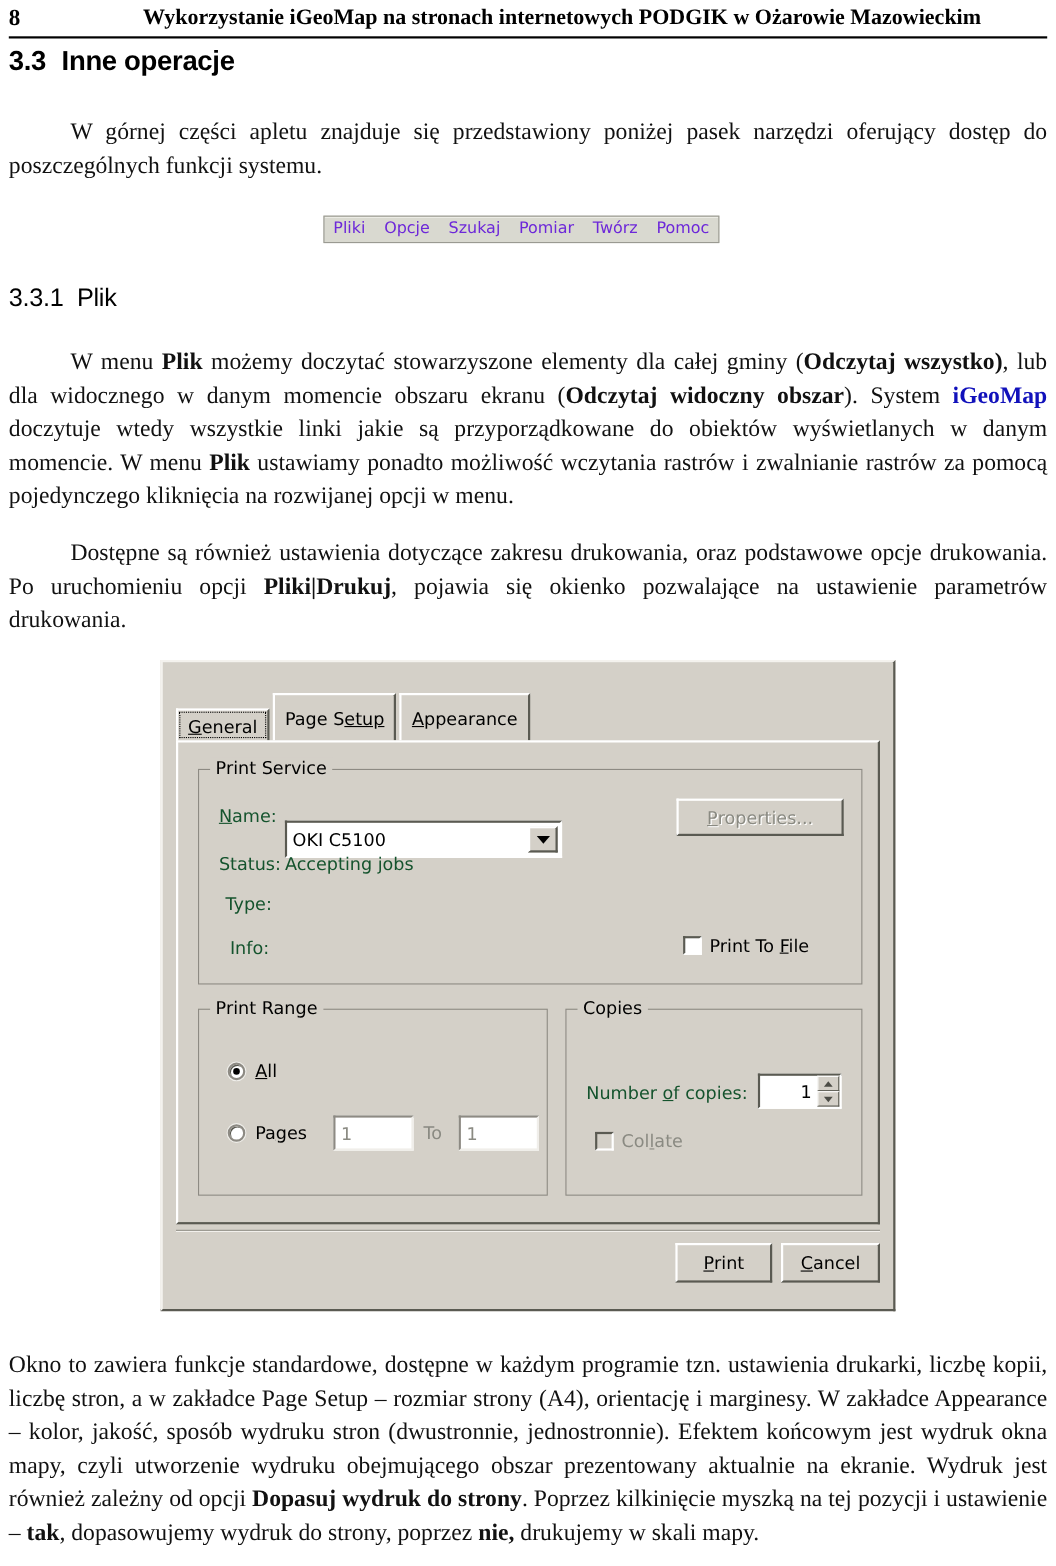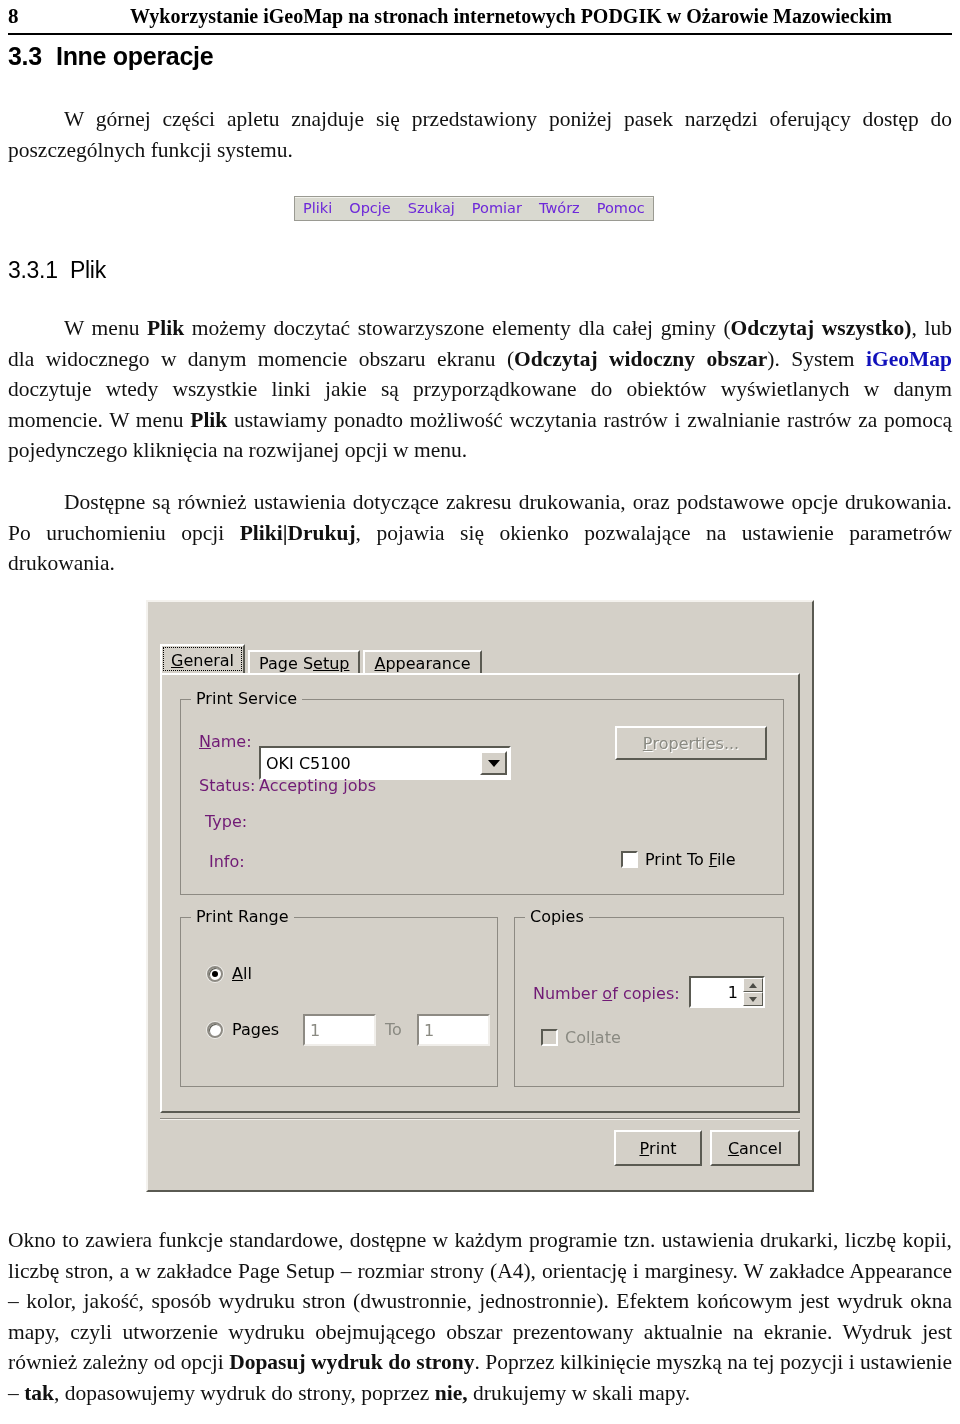--- a/index.html
+++ b/index.html
@@ -173,7 +173,7 @@
     align-items: flex-end;
   }
   .tab {
-    height: 24px;
+    height: 44px;
     padding: 0 9px;
     margin-right: 3px;
     background: #d4d0c8;

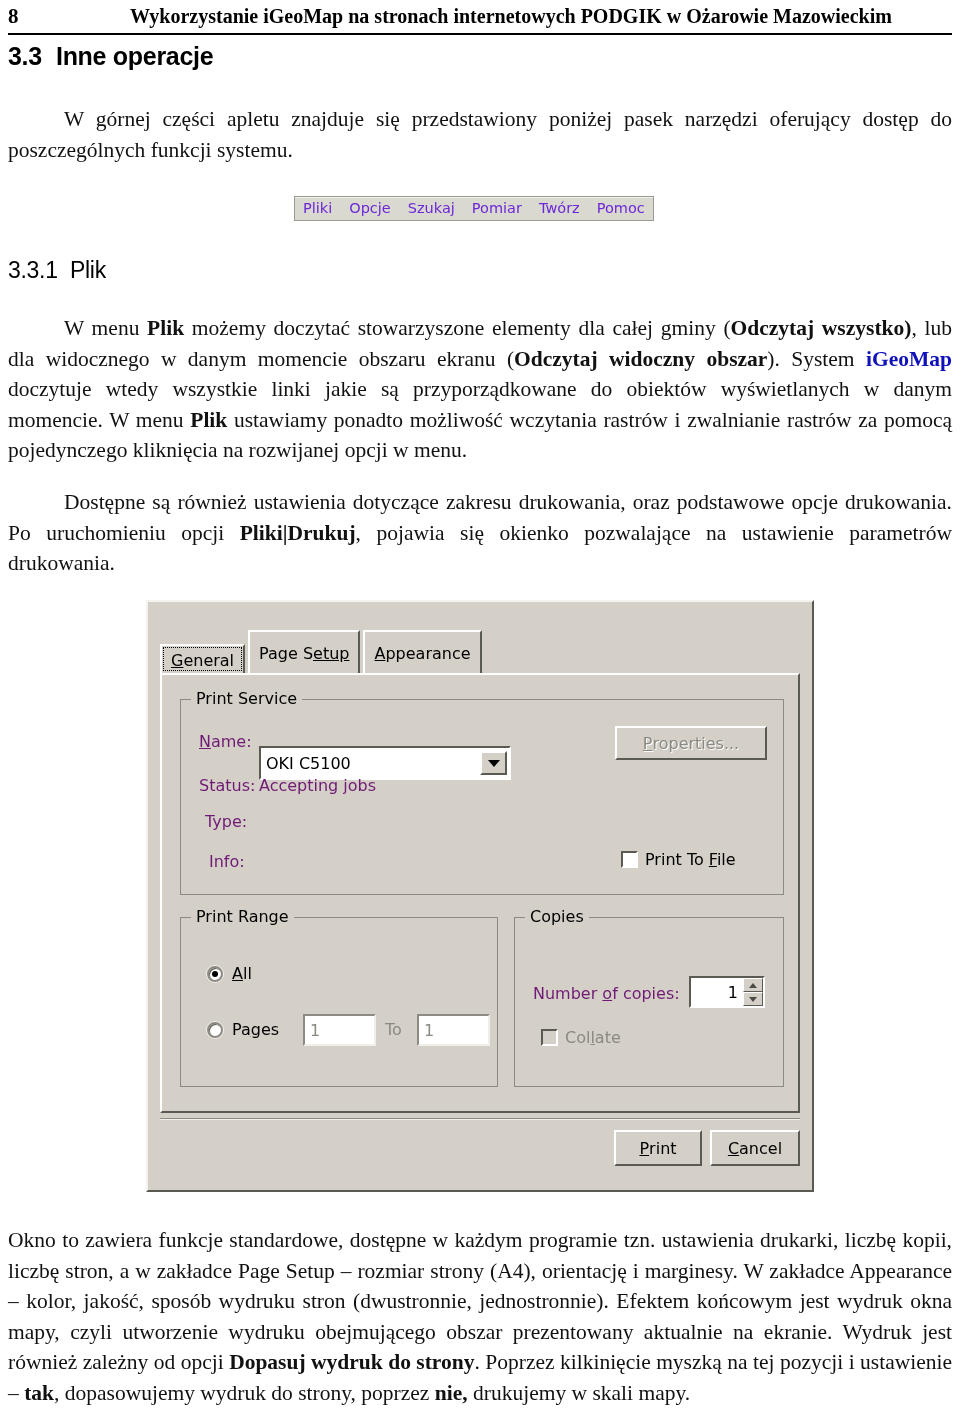--- a/index.html
+++ b/index.html
@@ -235,7 +235,7 @@
   .fld-label {
     position: absolute;
     font-size: 16px;
-    color: #701a75;
+    color: #14532d;
     white-space: nowrap;
   }
   .fld-label .u { text-decoration: underline; }

